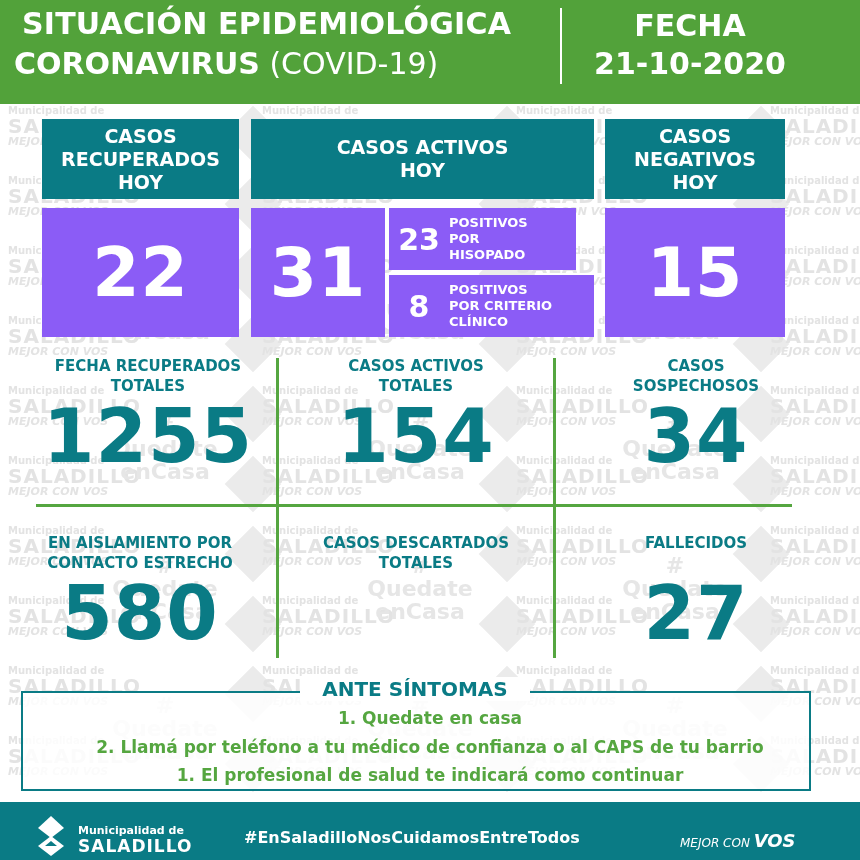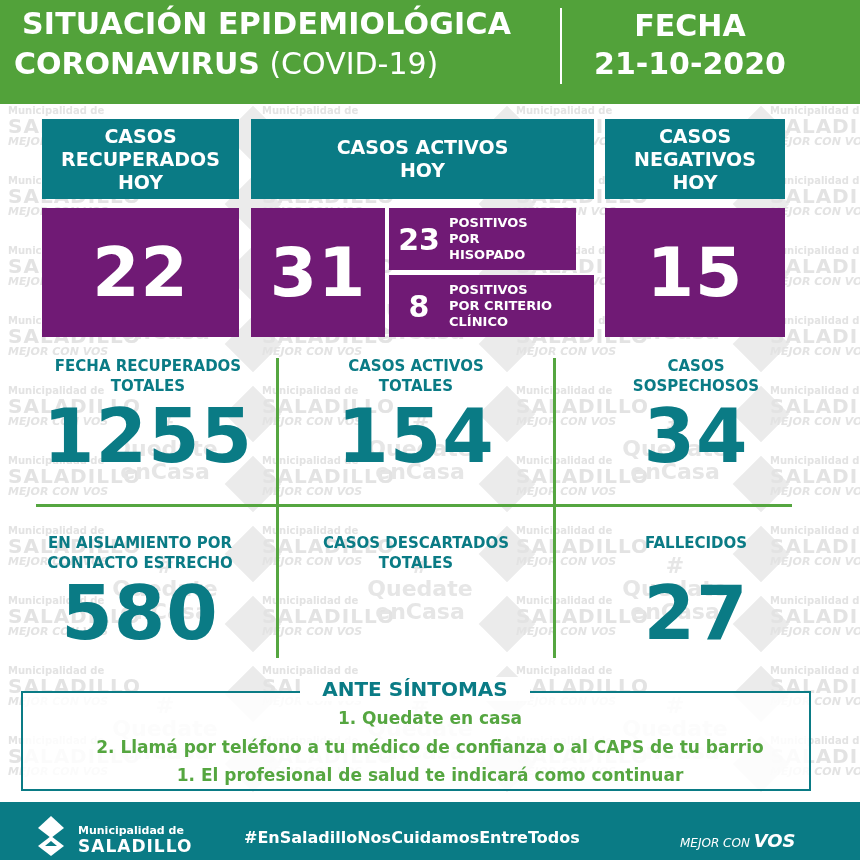--- a/index.html
+++ b/index.html
@@ -26,7 +26,7 @@
   .header .fecha-value { position: absolute; left: 580px; top: 46px; width: 220px; text-align: center; color: #fff; font-weight: bold; font-size: 30px; }
 
   .teal { background: #0a7b85; }
-  .gray { background: #701a75; }
+  .gray { background: #8b5cf6; }
   .box { position: absolute; z-index: 2; color: #fff; font-weight: bold; text-align: center; display: flex; align-items: center; justify-content: center; }
   .box-head { font-size: 19px; line-height: 23px; flex-direction: column; }
   .bignum { font-size: 68px; letter-spacing: 1px; }

